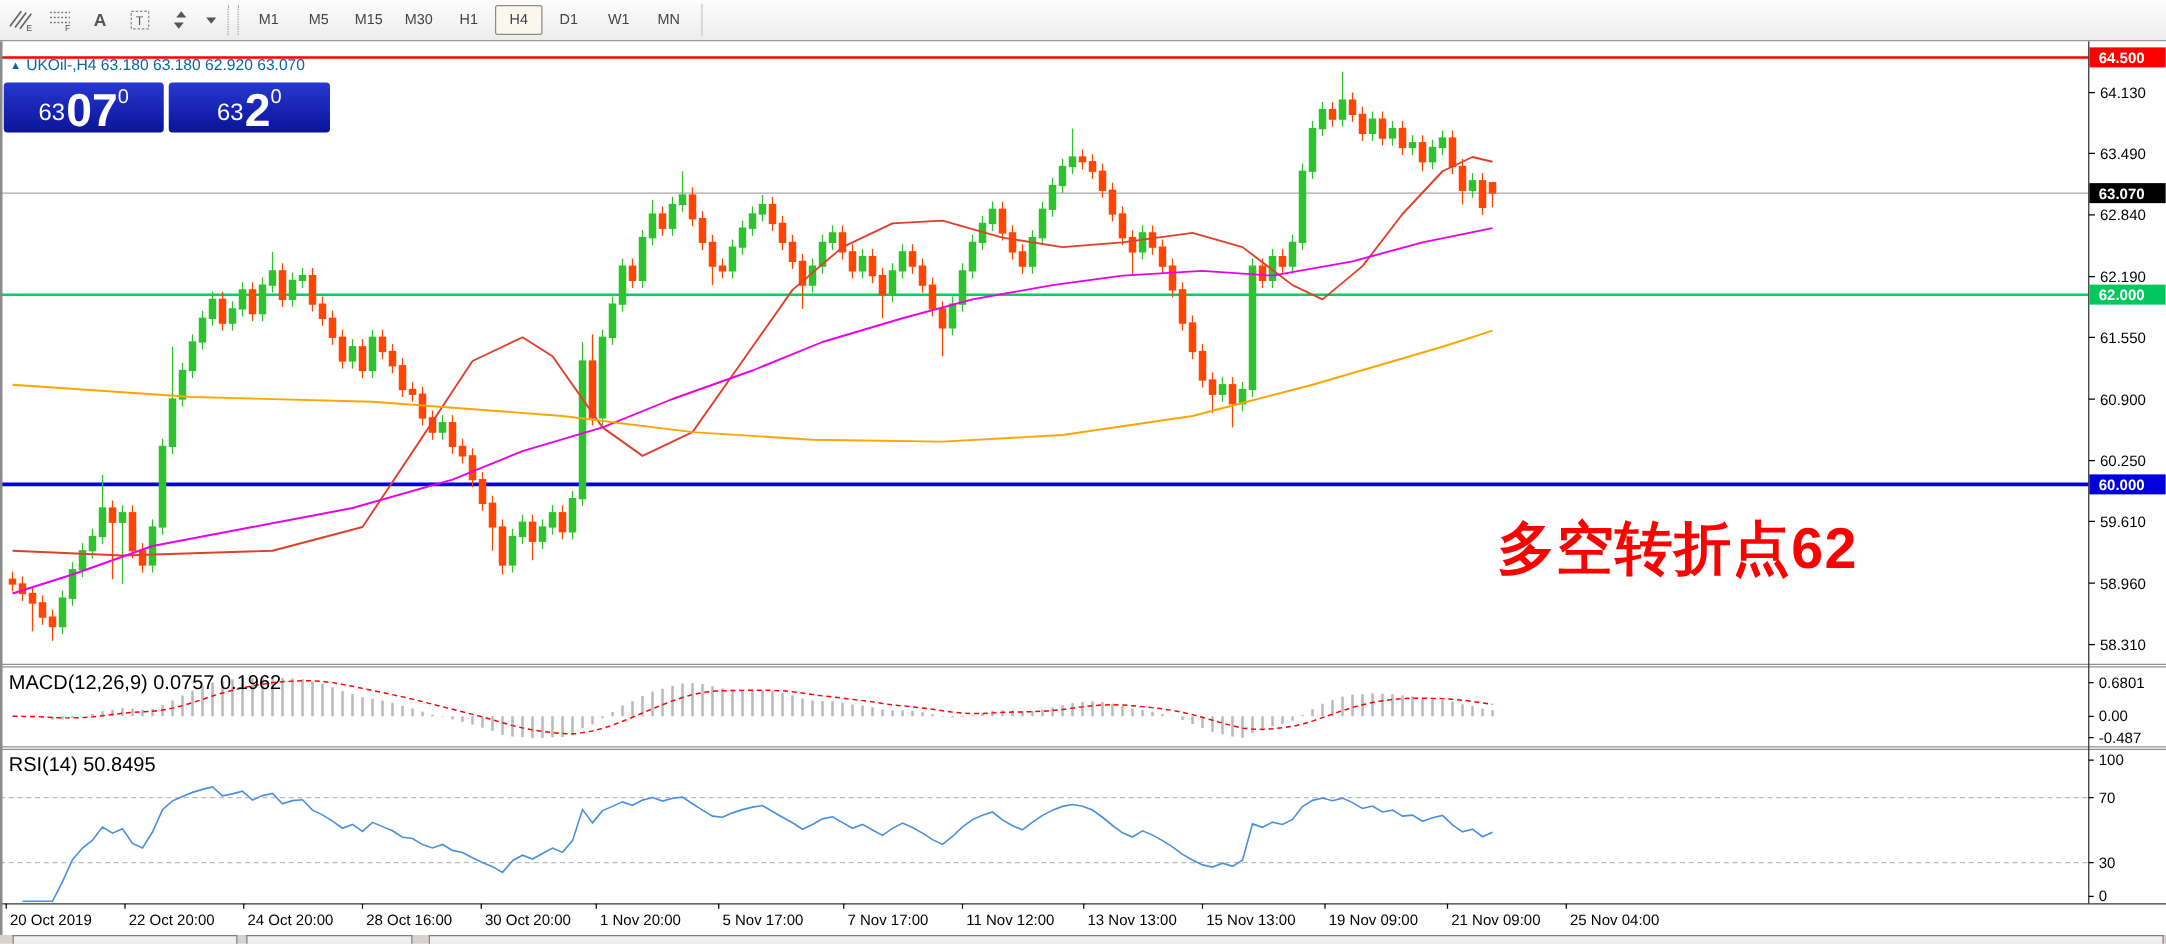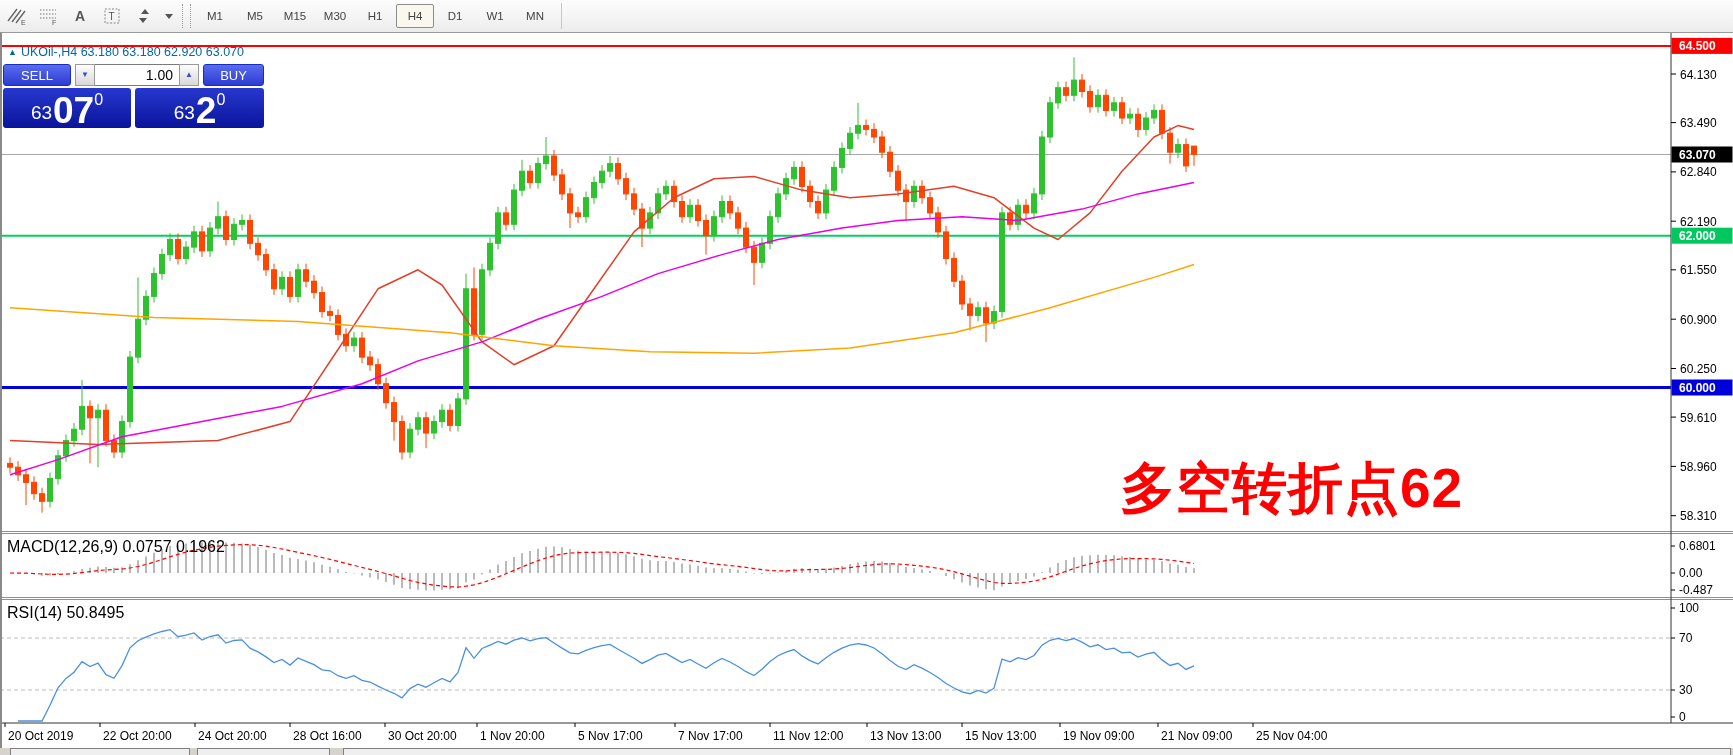--- a/index.html
+++ b/index.html
@@ -661,19 +661,6 @@
 </div>
 
 <div class="trade-panel">
-  <div class="tp-row1">
-    <div class="tp-btn sell-btn">SELL</div>
-    <div class="spinner">
-      <div class="spin-btn">
-          <span>▼</span>
-        </div>
-      <input class="vol-input" value="1.00" style="">
-      <div class="spin-btn">
-          <span>▲</span>
-        </div>
-    </div>
-    <div class="tp-btn buy-btn">BUY</div>
-  </div>
   <div class="tp-row2">
     <div class="price-box sell-price">
       <span class="sm">63</span>

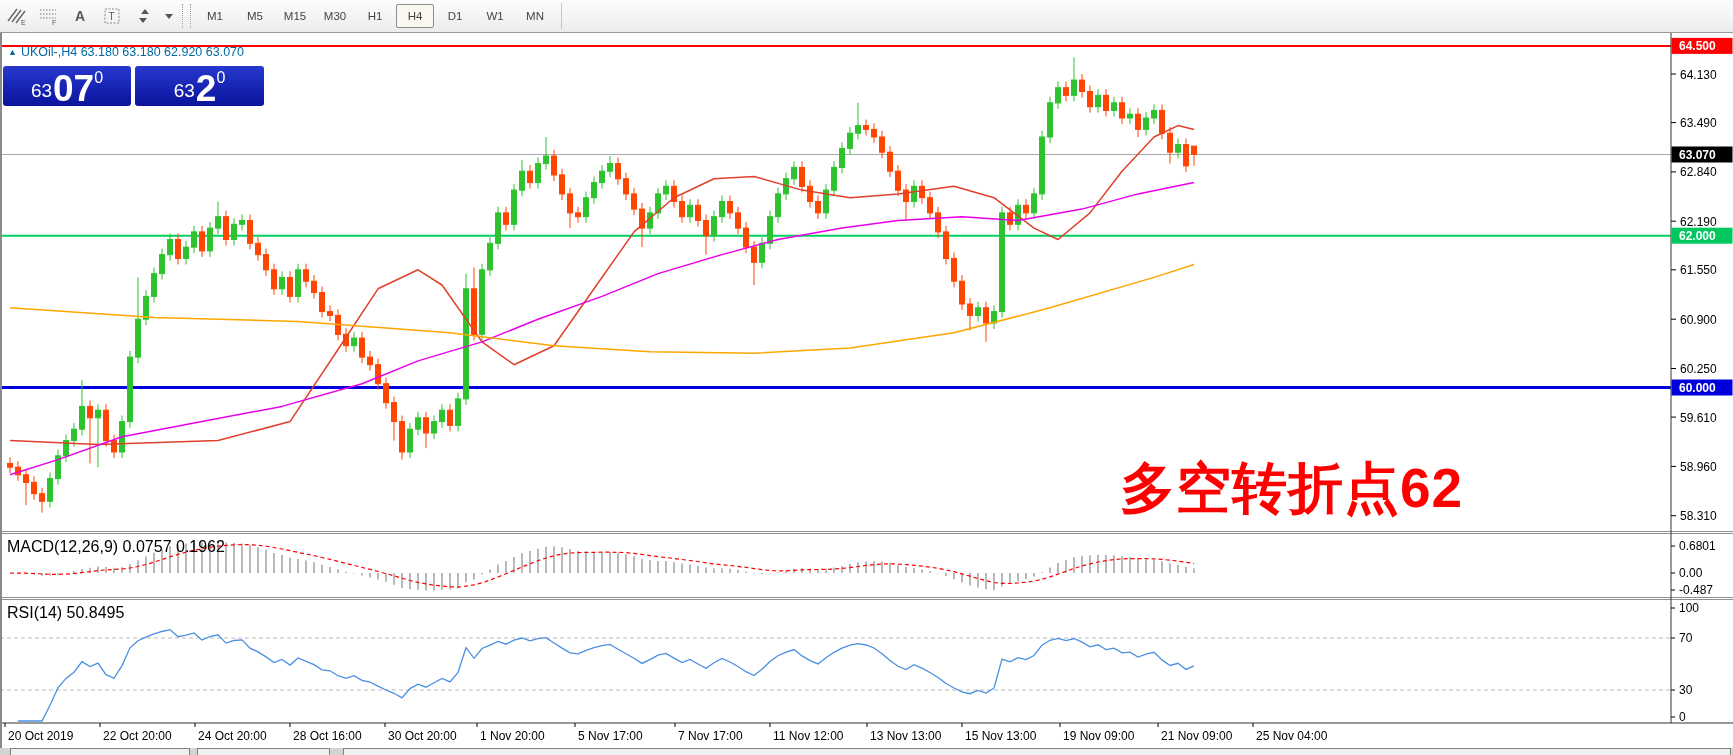--- a/index.html
+++ b/index.html
@@ -24,8 +24,8 @@
   .symbol-line{position:absolute;left:8px;top:45px;font-size:12.5px;color:#0369a1;z-index:4;white-space:nowrap;}
   .symbol-line .tri{font-size:9px;vertical-align:1px;margin-right:4px;}
   .ind-label{position:absolute;left:7px;font-size:16px;color:#000;z-index:4;white-space:nowrap;}
-  .annotation{position:absolute;left:1120px;top:408px;font-size:55px;font-weight:700;color:#ff0000;
-              z-index:4;letter-spacing:1px;font-family:sans-serif;white-space:nowrap;margin-top:44px;}
+  .annotation{position:absolute;left:1198px;top:408px;font-size:46px;font-weight:700;color:#ff0000;
+              z-index:4;letter-spacing:1px;font-family:sans-serif;white-space:nowrap;}
   
   .trade-panel{position:absolute;left:3px;top:64px;width:261px;z-index:6;}
   .tp-row1{display:flex;height:22px;}

